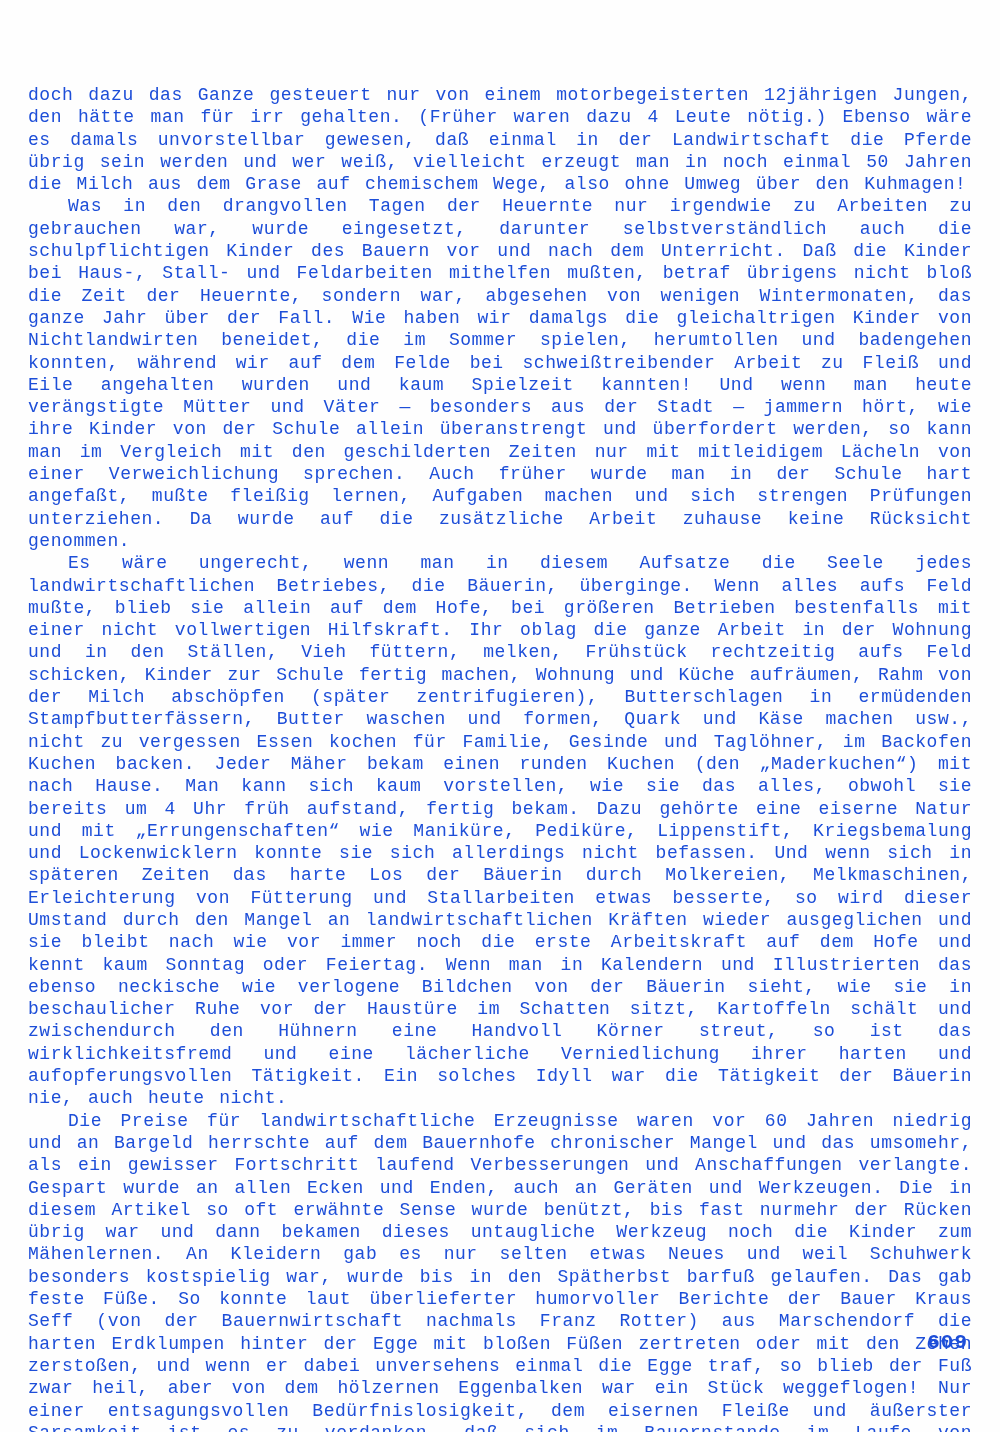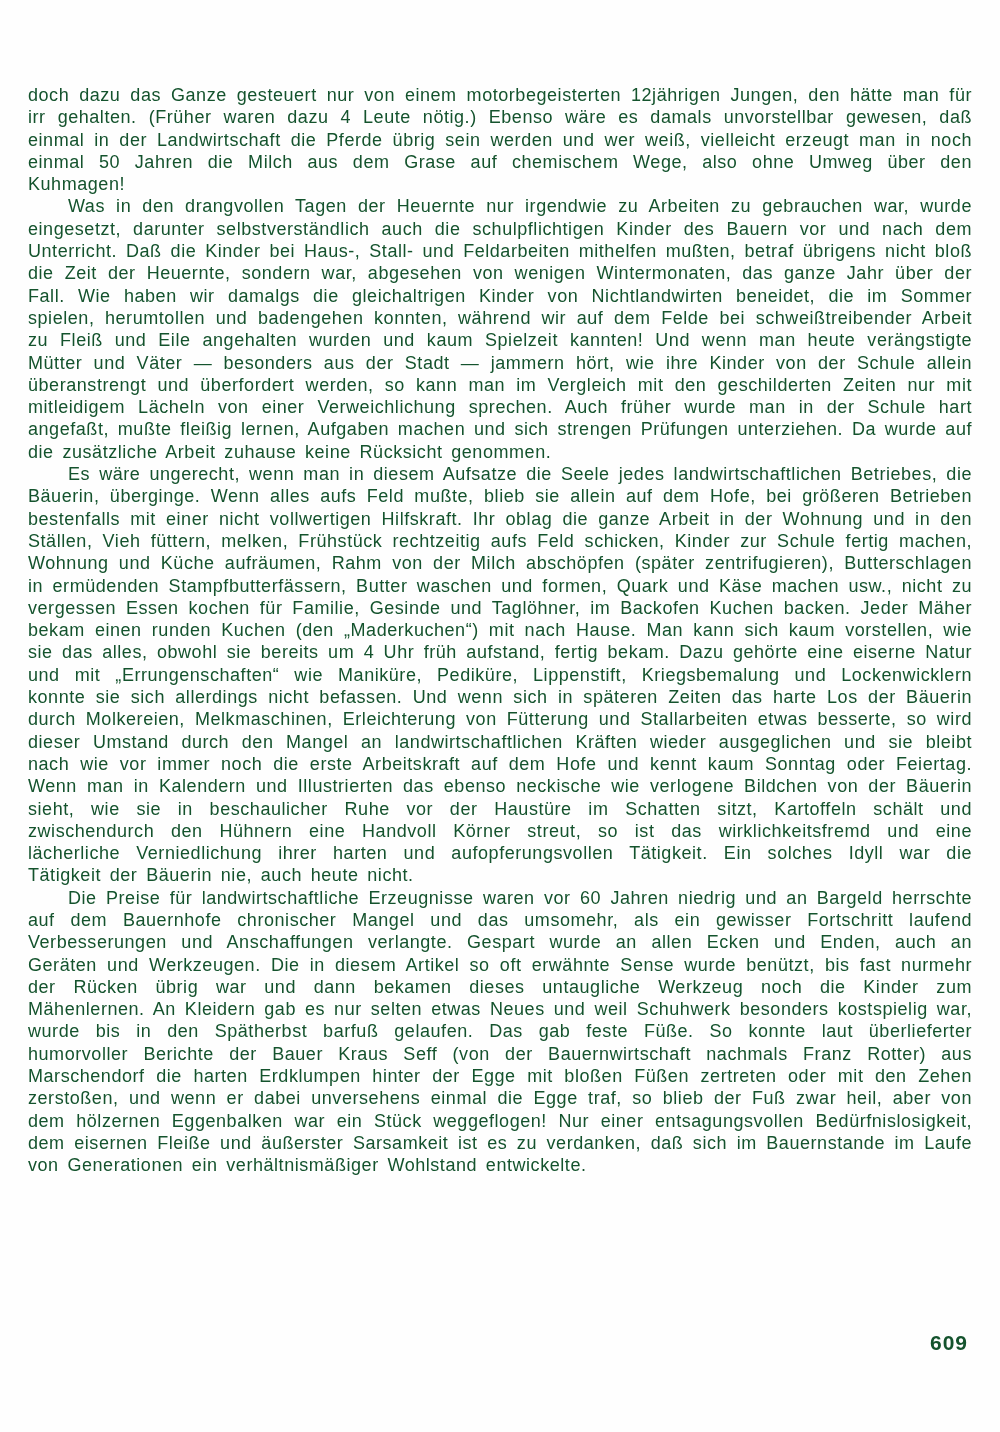--- a/index.html
+++ b/index.html
@@ -12,8 +12,8 @@
     width: 1000px;
     height: 1432px;
     background: #fefefe;
-    color: #14532d;
-    font-family: Liberation Sans, sans-serif;
+    color: #1d4ed8;
+    font-family: Liberation Mono, monospace;
     overflow: hidden;
   }
   .text-block {

